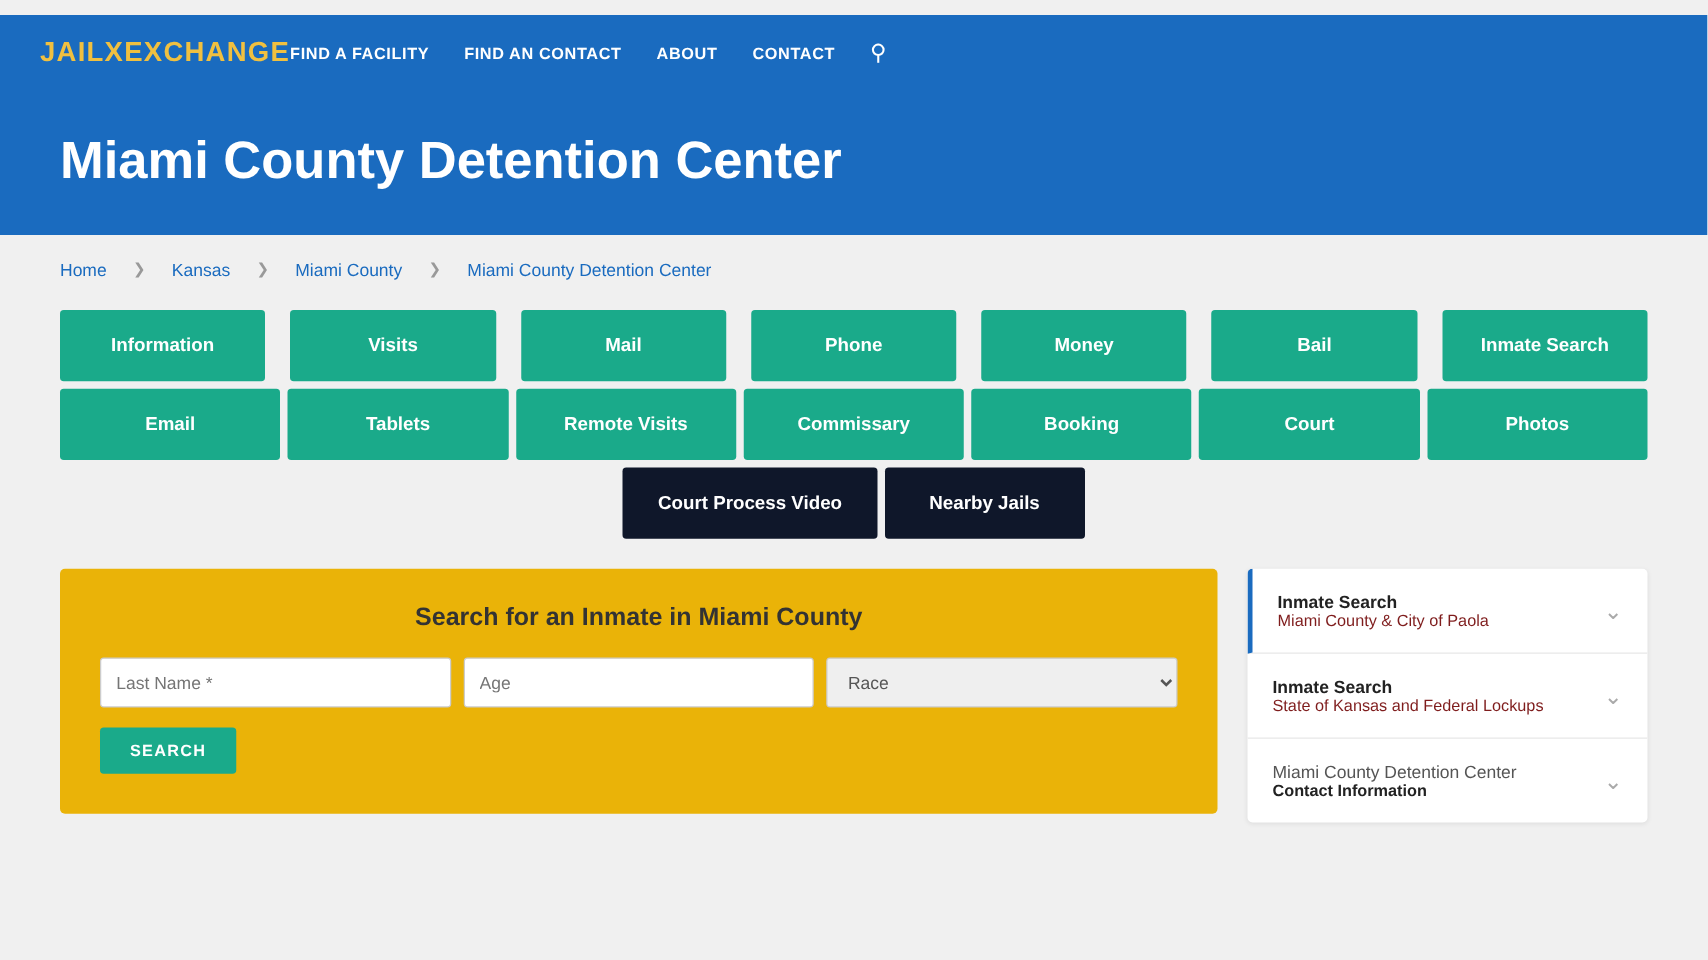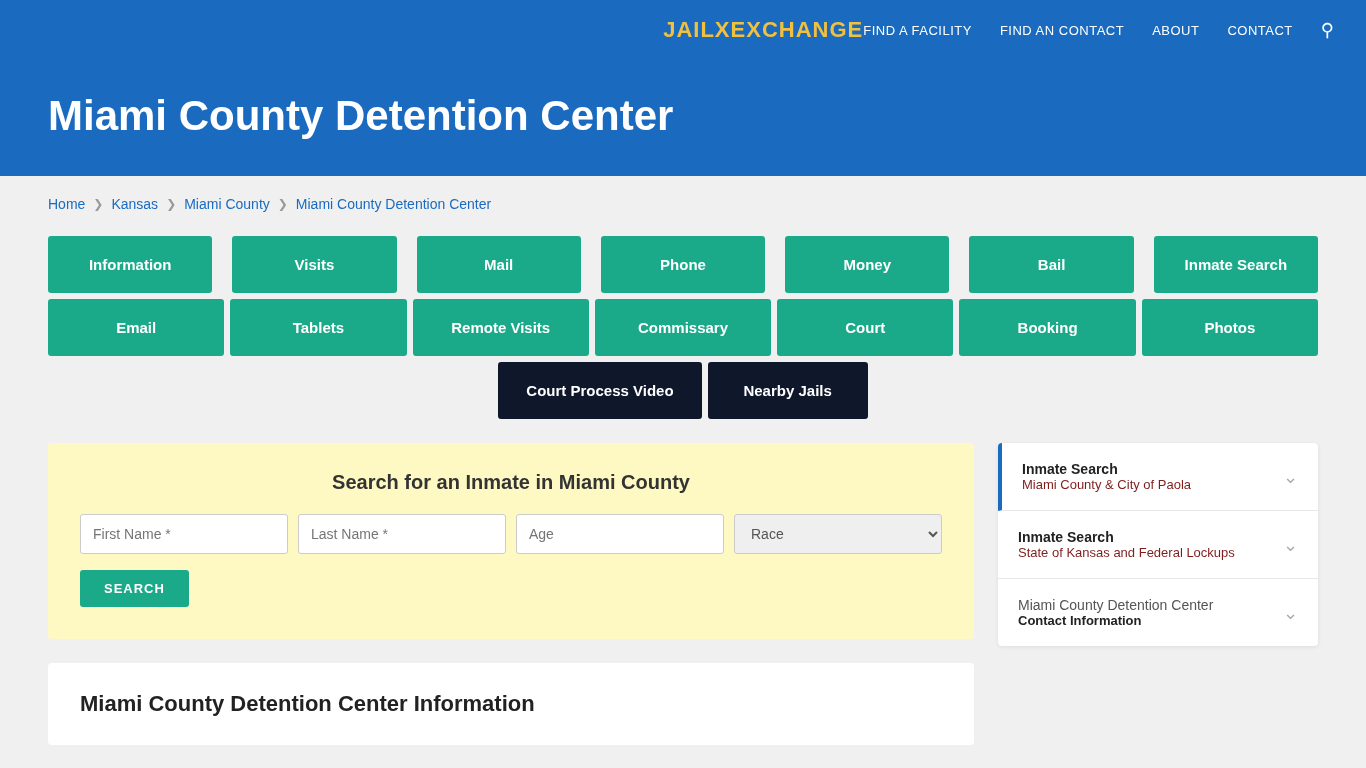--- a/index.html
+++ b/index.html
@@ -10,9 +10,10 @@
       background: #1a6bbf;
       display: flex;
       align-items: center;
-      justify-content: flex-end;
+      justify-content: flex-start;
       padding: 12px 32px;
       height: 60px;
+      margin-top: 12px;
     }
     .logo {
       font-size: 22px;

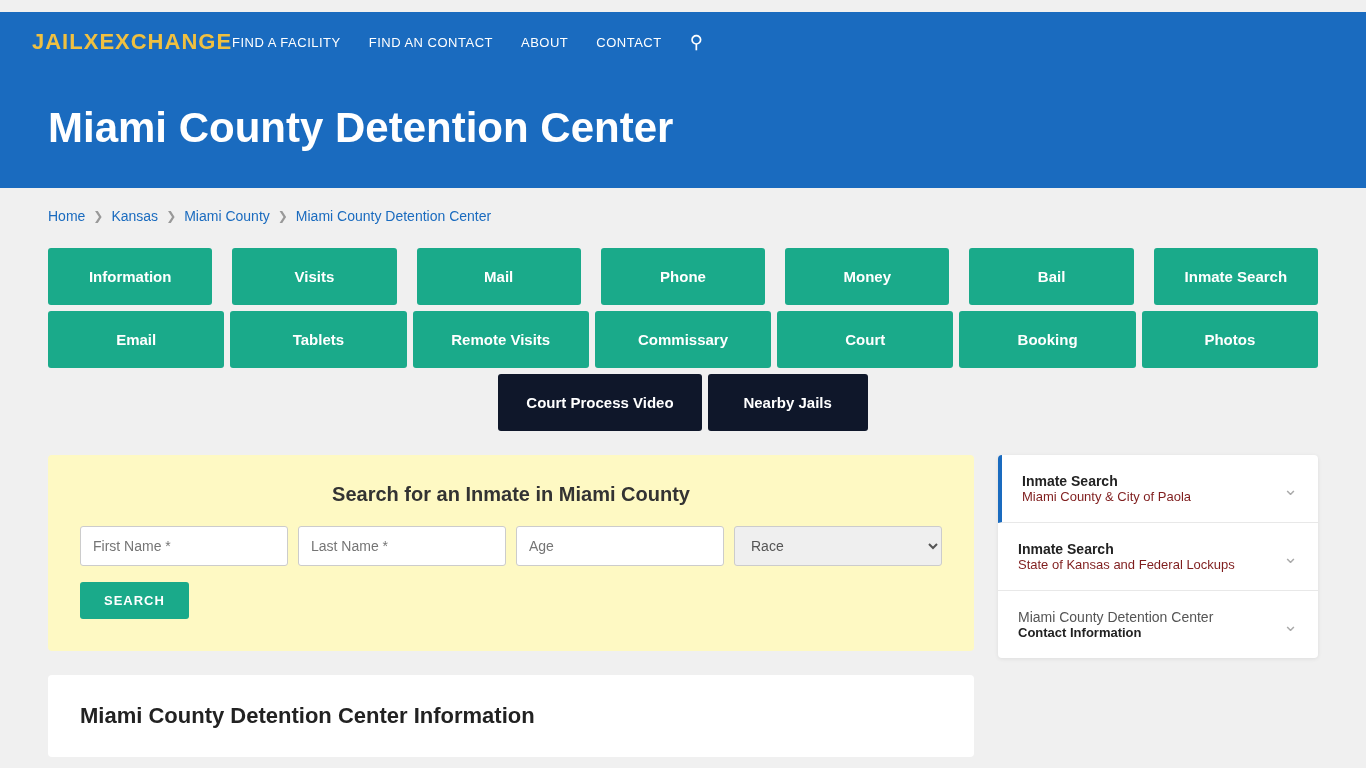--- a/index.html
+++ b/index.html
@@ -31,7 +31,7 @@
       color: #fff;
       text-decoration: none;
       font-size: 13px;
-      font-weight: 400;
+      font-weight: 700;
       letter-spacing: 0.5px;
       cursor: pointer;
     }

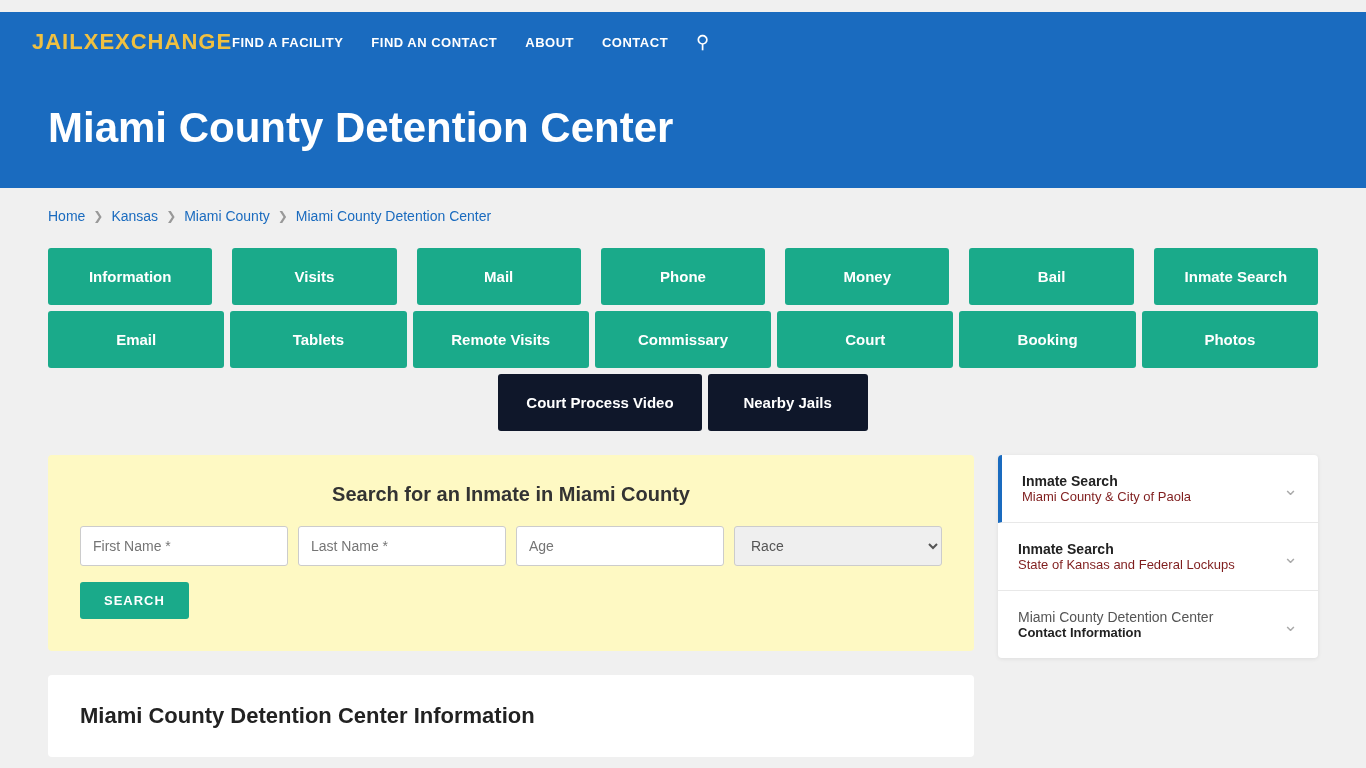--- a/index.html
+++ b/index.html
@@ -61,8 +61,7 @@
     
     .breadcrumb {
       display: flex;
-      align-items: center;
-      gap: 8px;
+      gap: 21px;
       font-size: 14px;
       margin-bottom: 24px;
       flex-wrap: wrap;

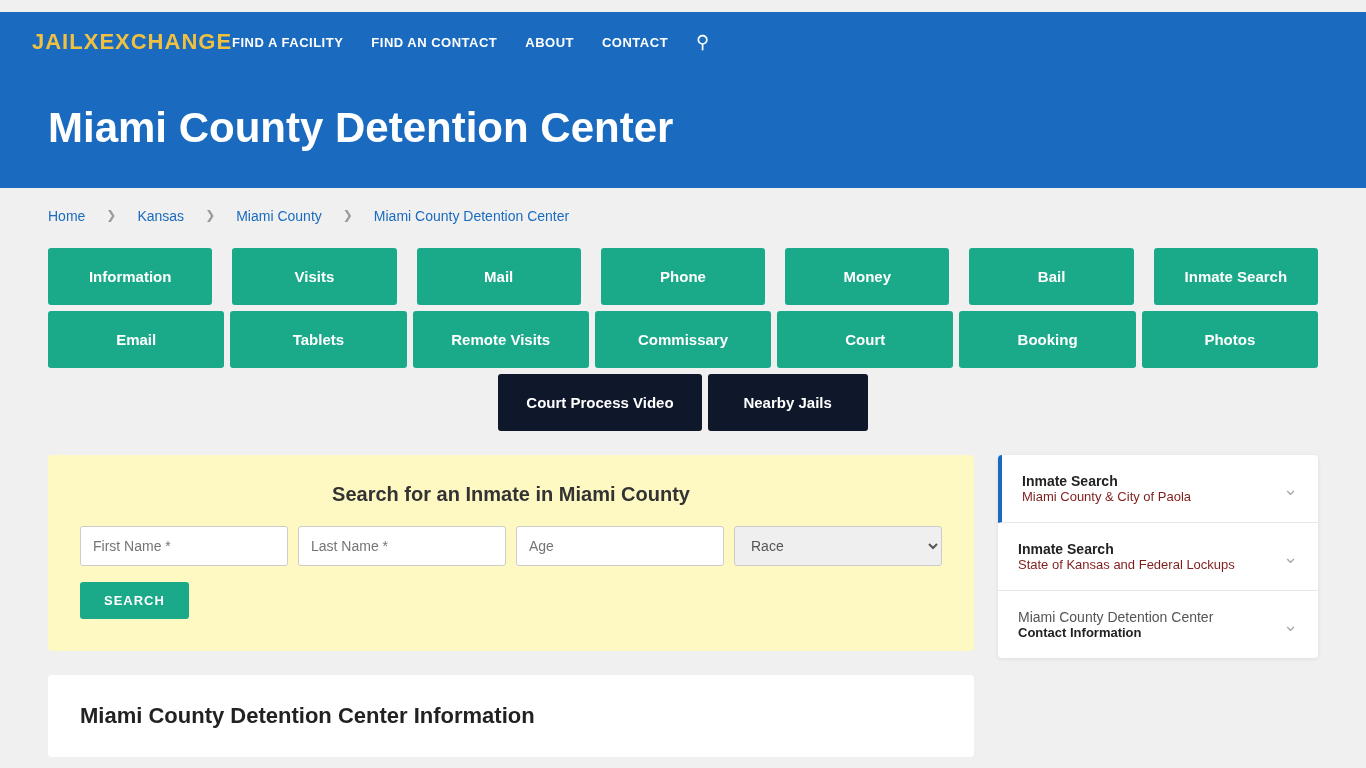--- a/index.html
+++ b/index.html
@@ -270,8 +270,8 @@
     <button class="grid-btn">Tablets</button>
     <button class="grid-btn">Remote Visits</button>
     <button class="grid-btn">Commissary</button>
+    <button class="grid-btn">Booking</button>
     <button class="grid-btn">Court</button>
-    <button class="grid-btn">Booking</button>
     <button class="grid-btn">Photos</button>
   </div>
 

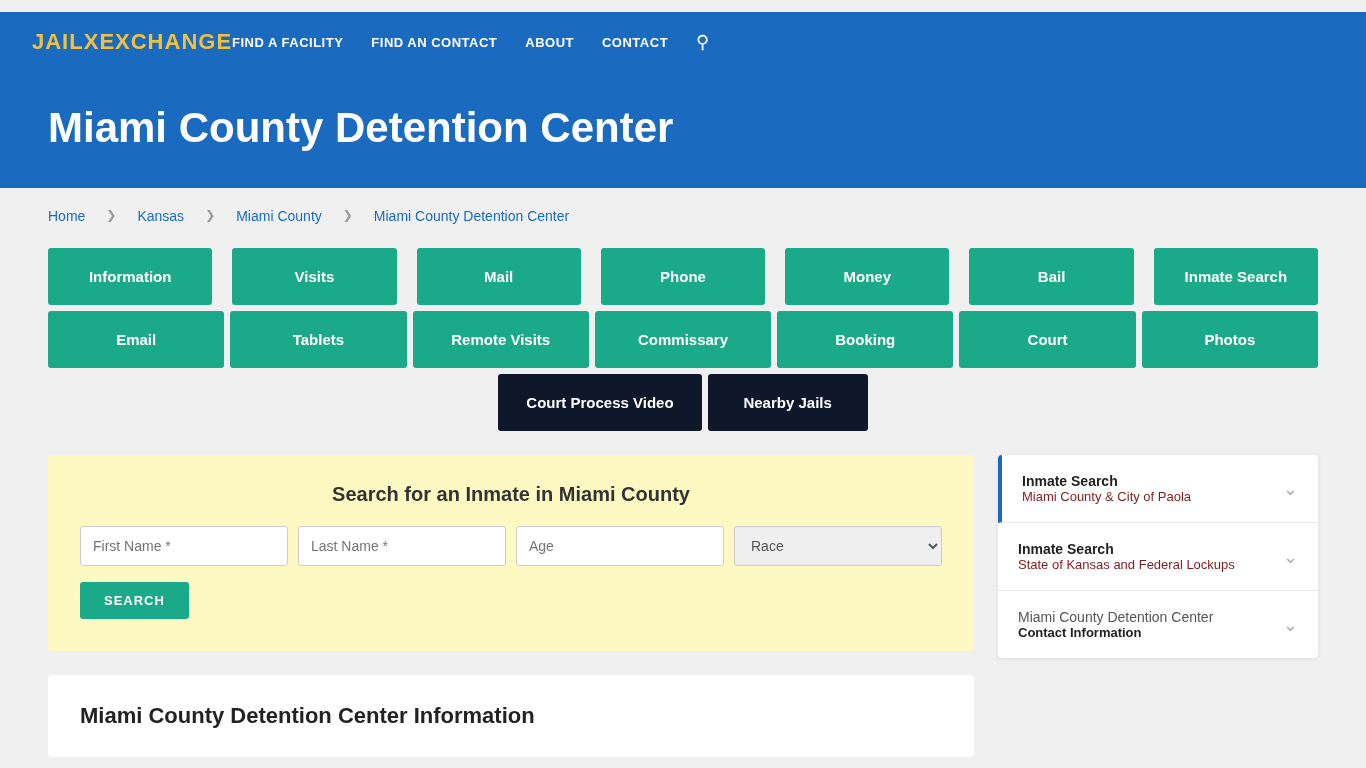--- a/index.html
+++ b/index.html
@@ -137,7 +137,7 @@
       flex: 1;
     }
     .search-box {
-      background: #fef9c3;
+      background: #eab308;
       border-radius: 4px;
       padding: 28px 32px 32px;
       margin-bottom: 24px;

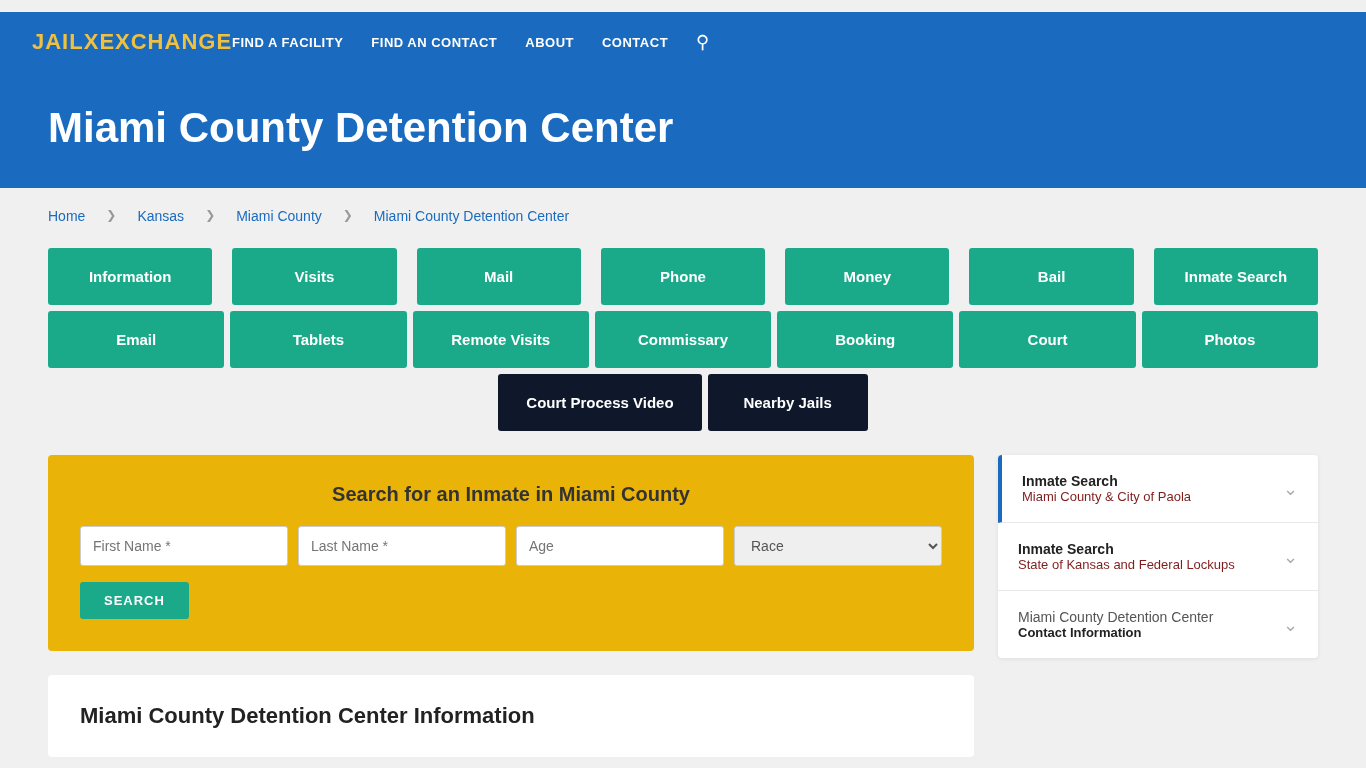--- a/index.html
+++ b/index.html
@@ -287,7 +287,6 @@
       <div class="search-box">
         <h2>Search for an Inmate in Miami County</h2>
         <div class="search-fields">
-          <input type="text" placeholder="First Name *" style="">
           <input type="text" placeholder="Last Name *" style="">
           <input type="text" placeholder="Age" style="">
           <select>

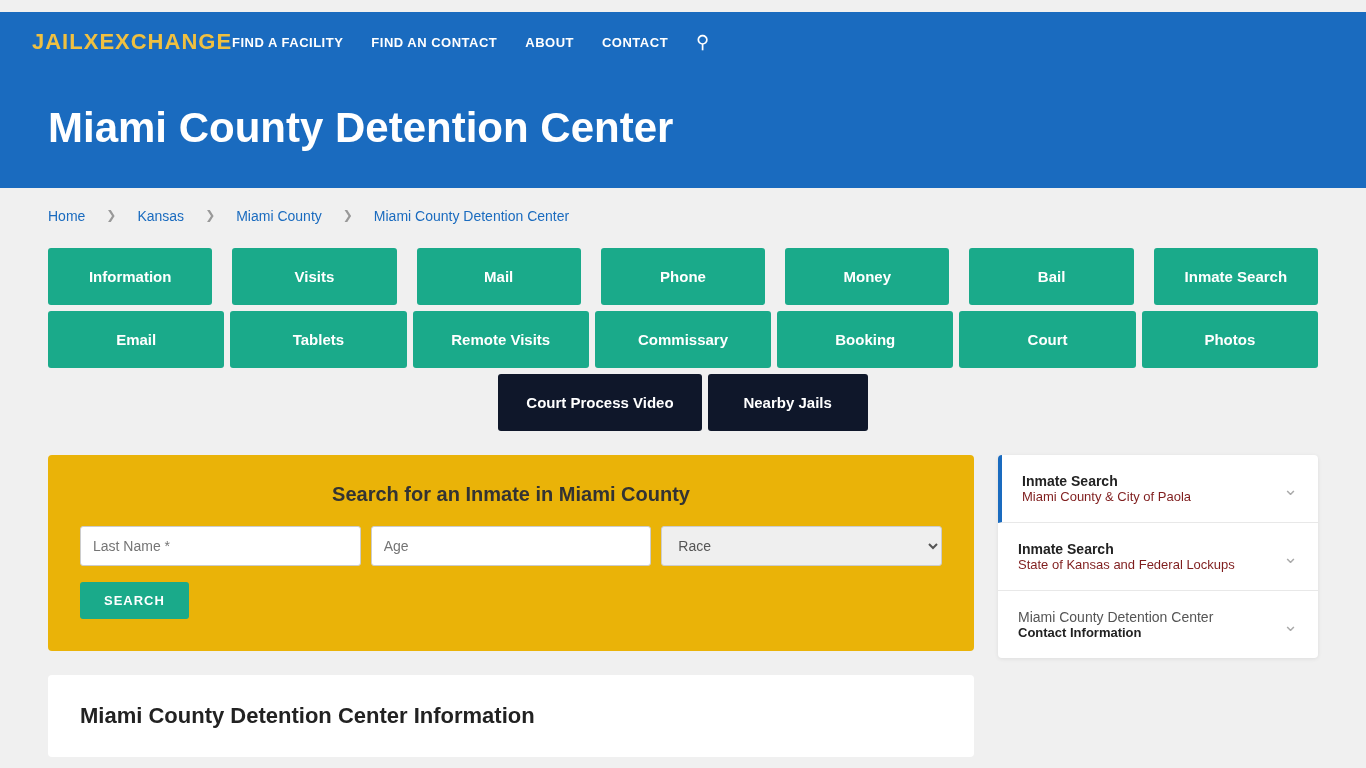--- a/index.html
+++ b/index.html
@@ -296,9 +296,6 @@
         <button class="search-btn">SEARCH</button>
       </div>
 
-      <div class="info-section">
-        <h2>Miami County Detention Center Information</h2>
-      </div>
 
     </div>
 

